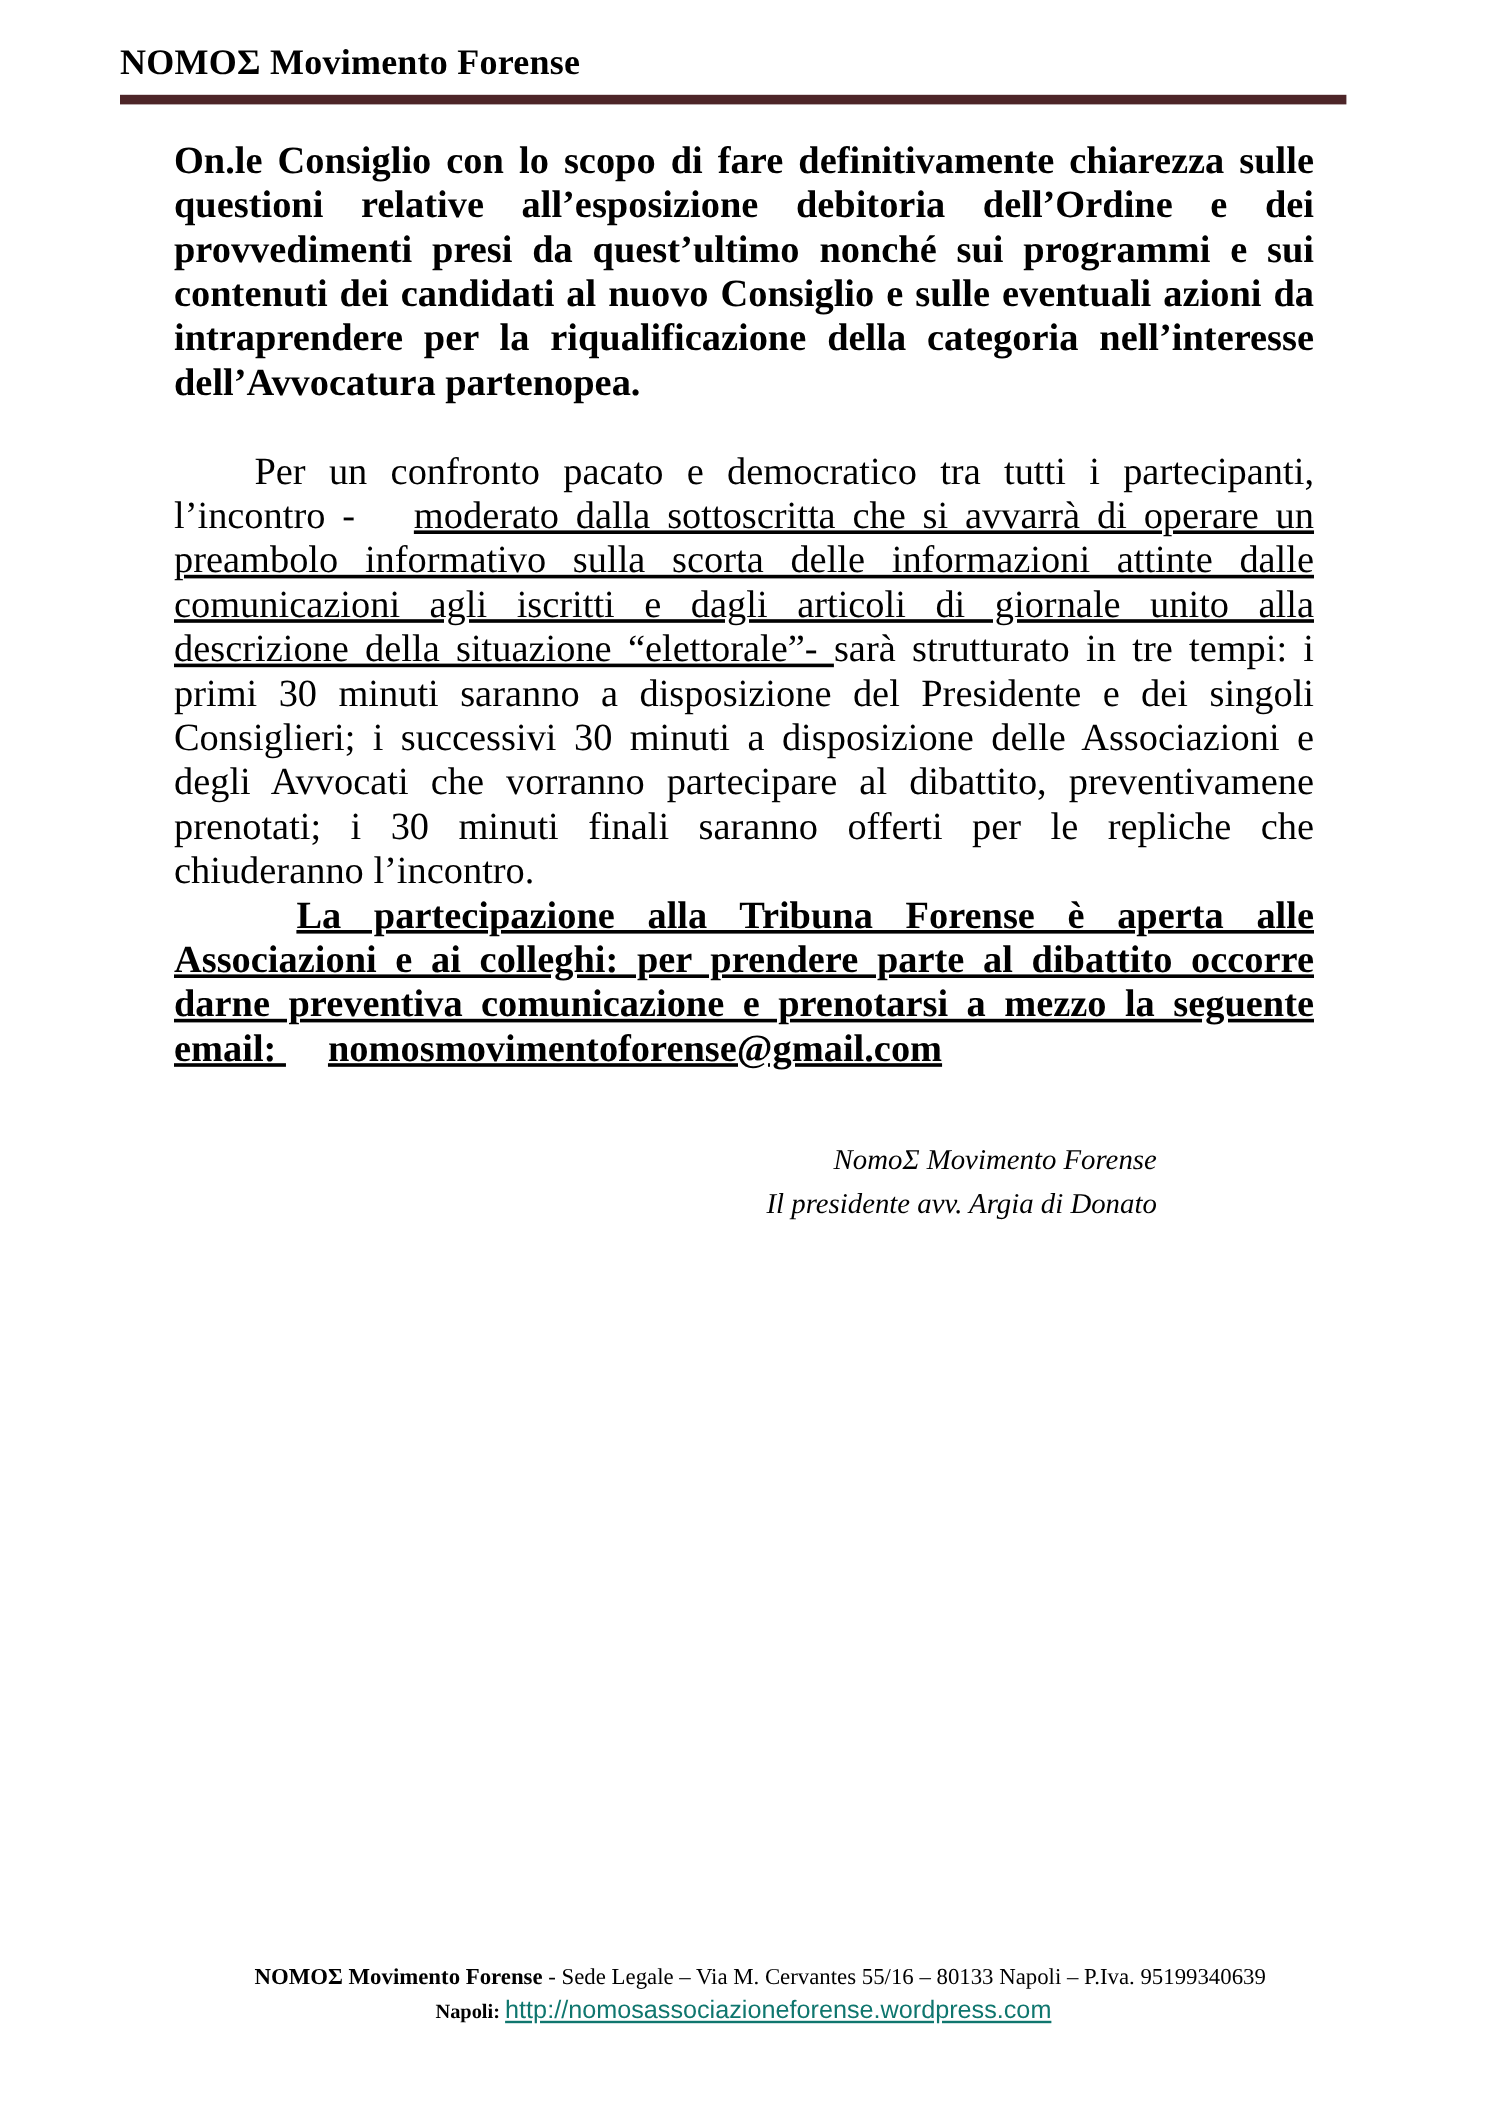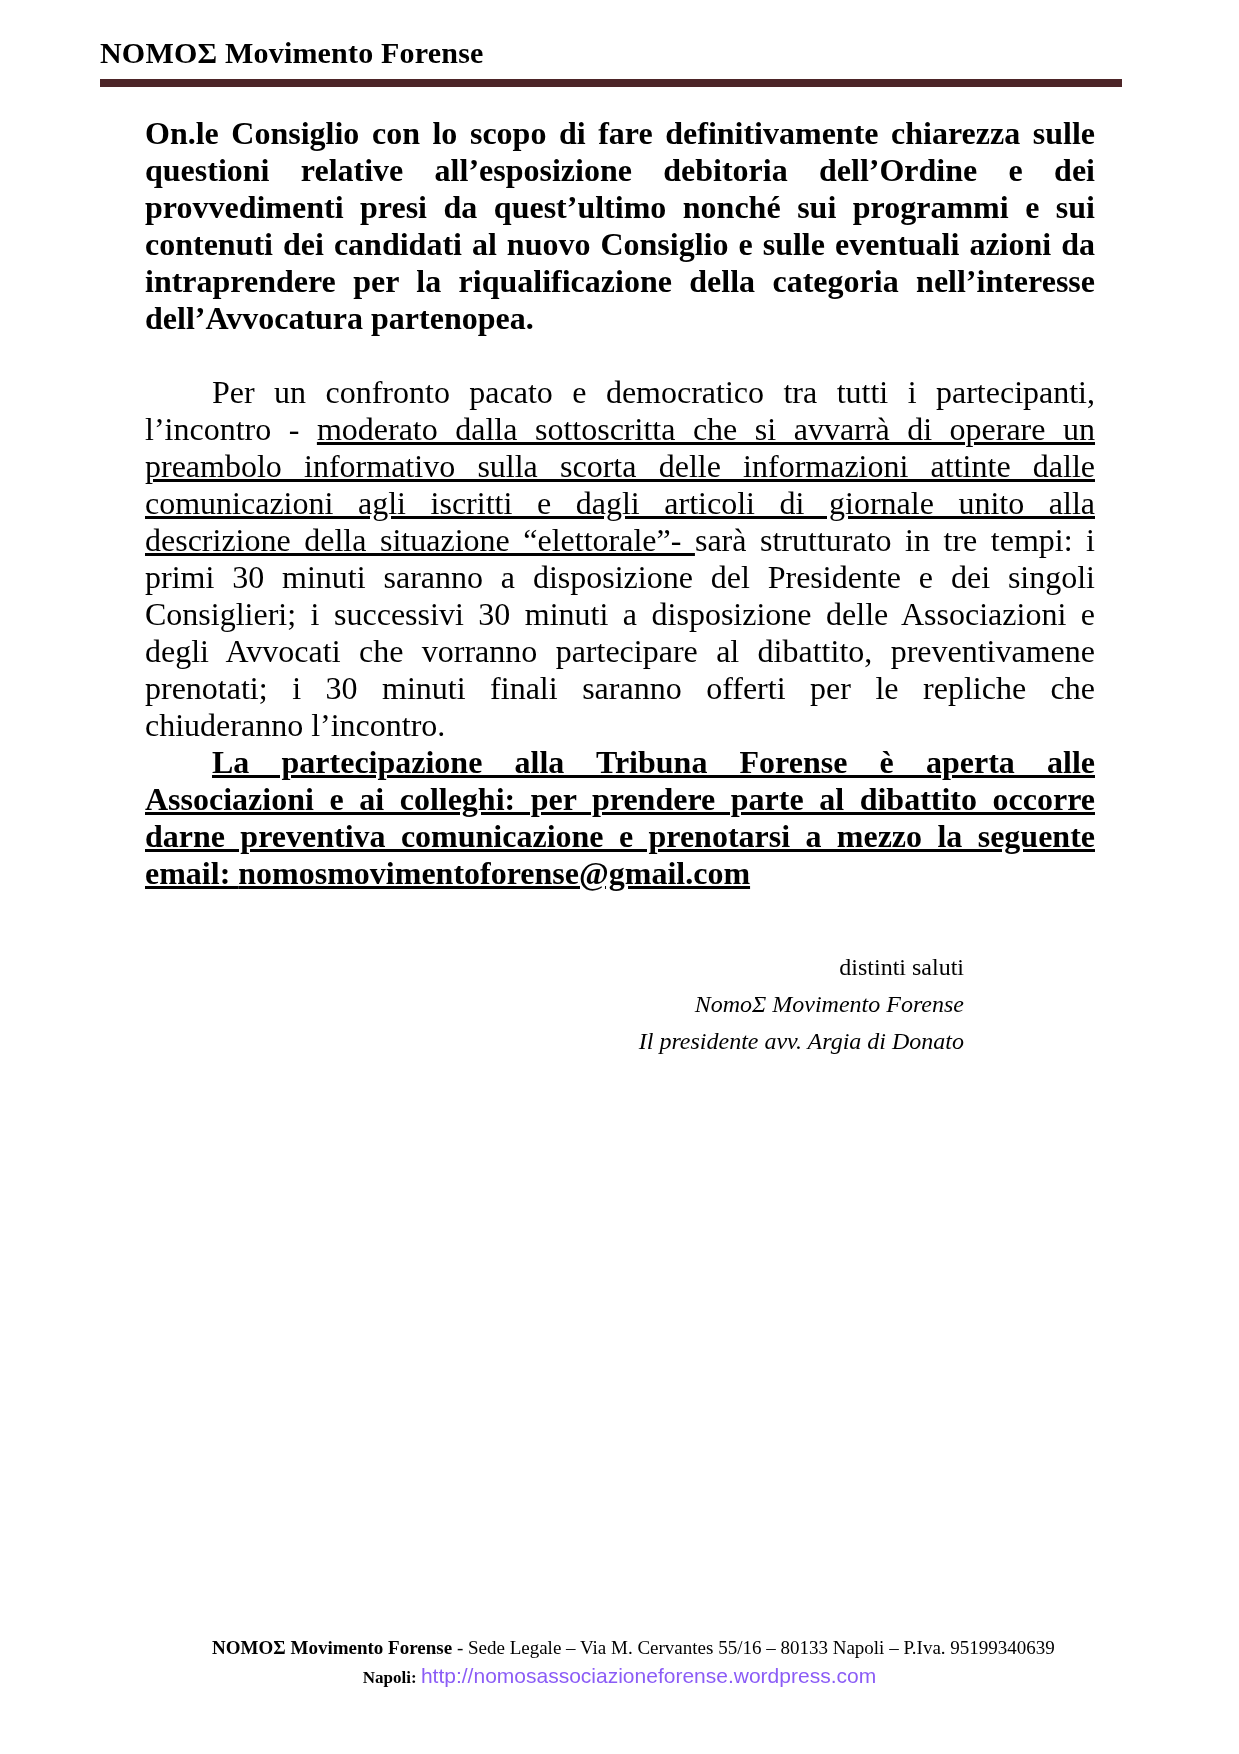--- a/index.html
+++ b/index.html
@@ -39,7 +39,7 @@
   .para-bold { font-weight: bold; }
   .indented { text-indent: 67px; }
   .gap-after { margin-bottom: 37px; }
-  .u { text-decoration: underline; }
+  .u { text-decoration: underline; margin-left: 35px; }
 
   
   .closing {

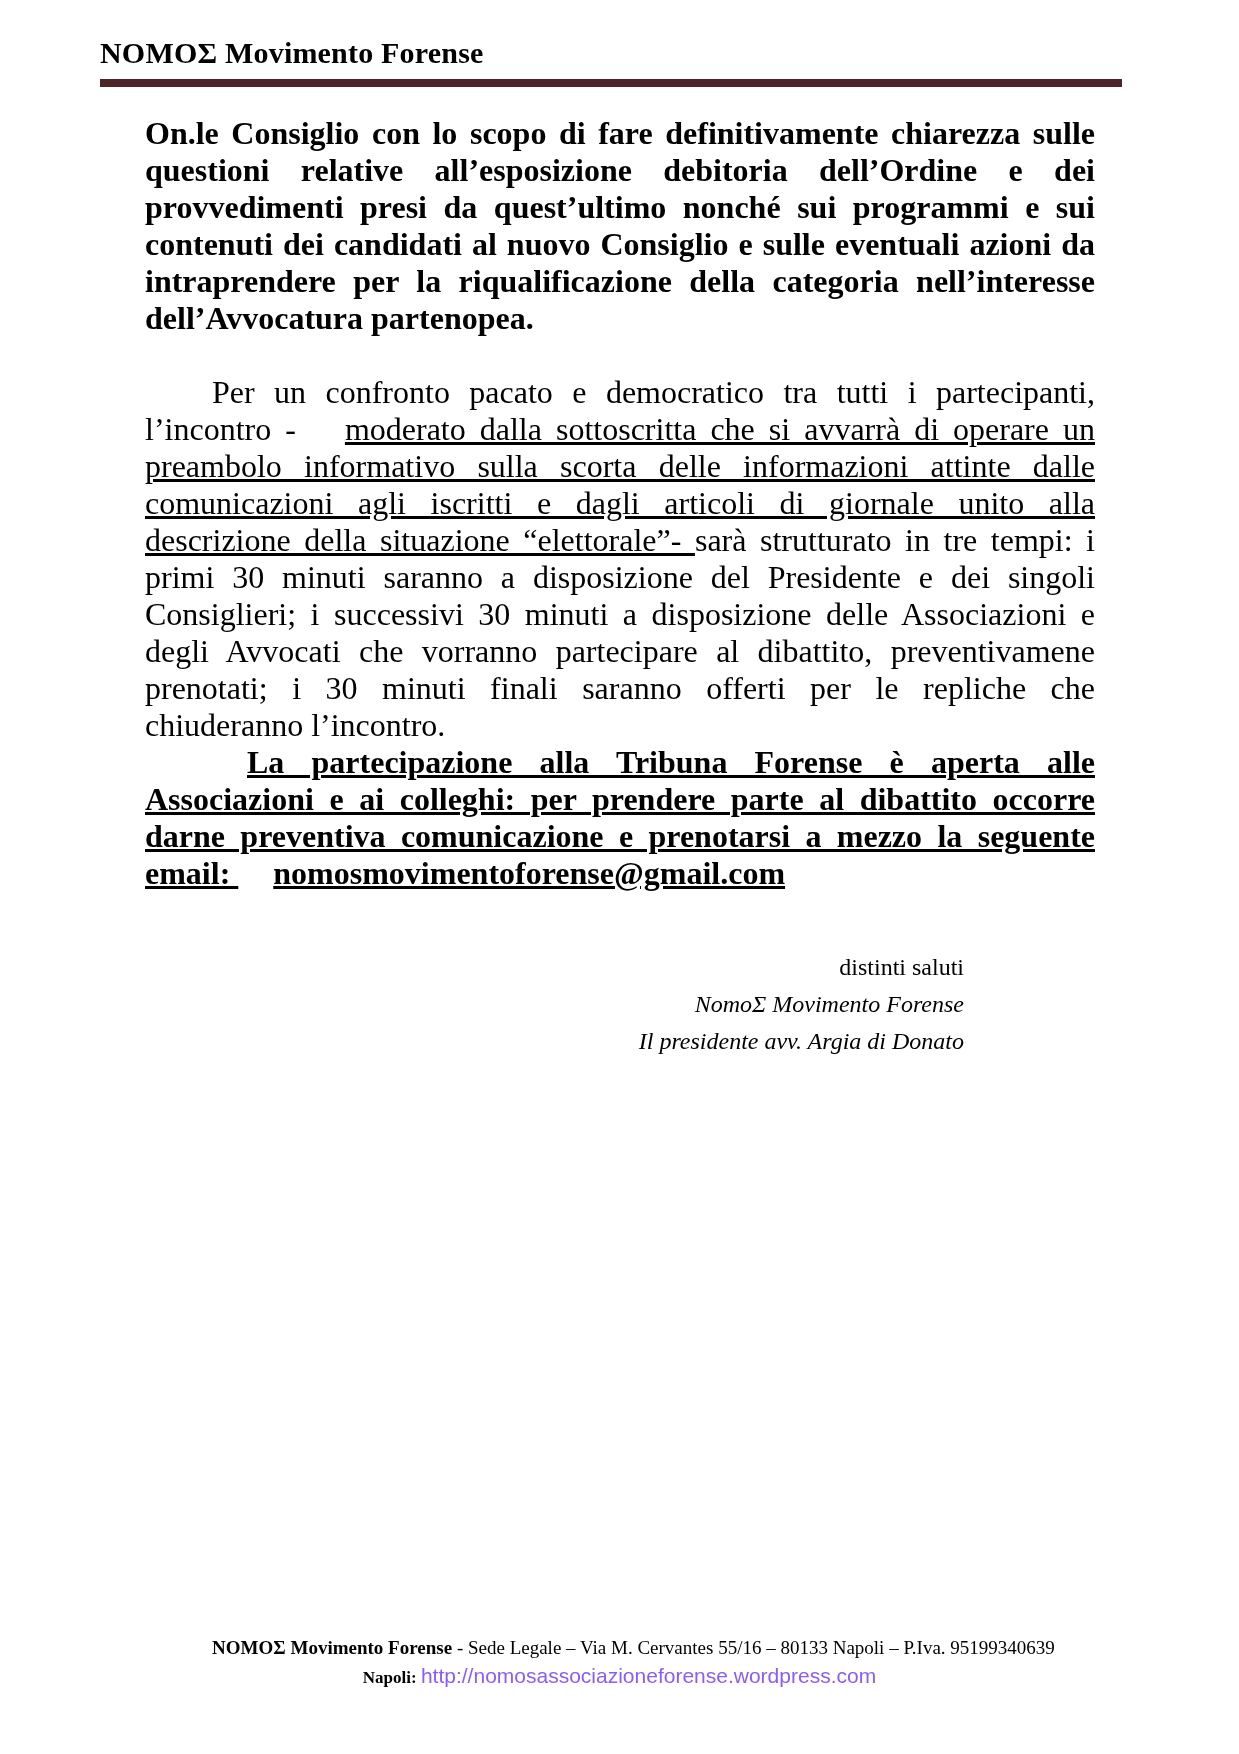--- a/index.html
+++ b/index.html
@@ -94,7 +94,6 @@
   </div>
 
   <div class="closing">
-    <p class="closing-line">distinti saluti</p>
     <p class="closing-line closing-org">NomoΣ Movimento Forense</p>
     <p class="closing-line closing-sig">Il presidente avv. Argia di Donato</p>
   </div>

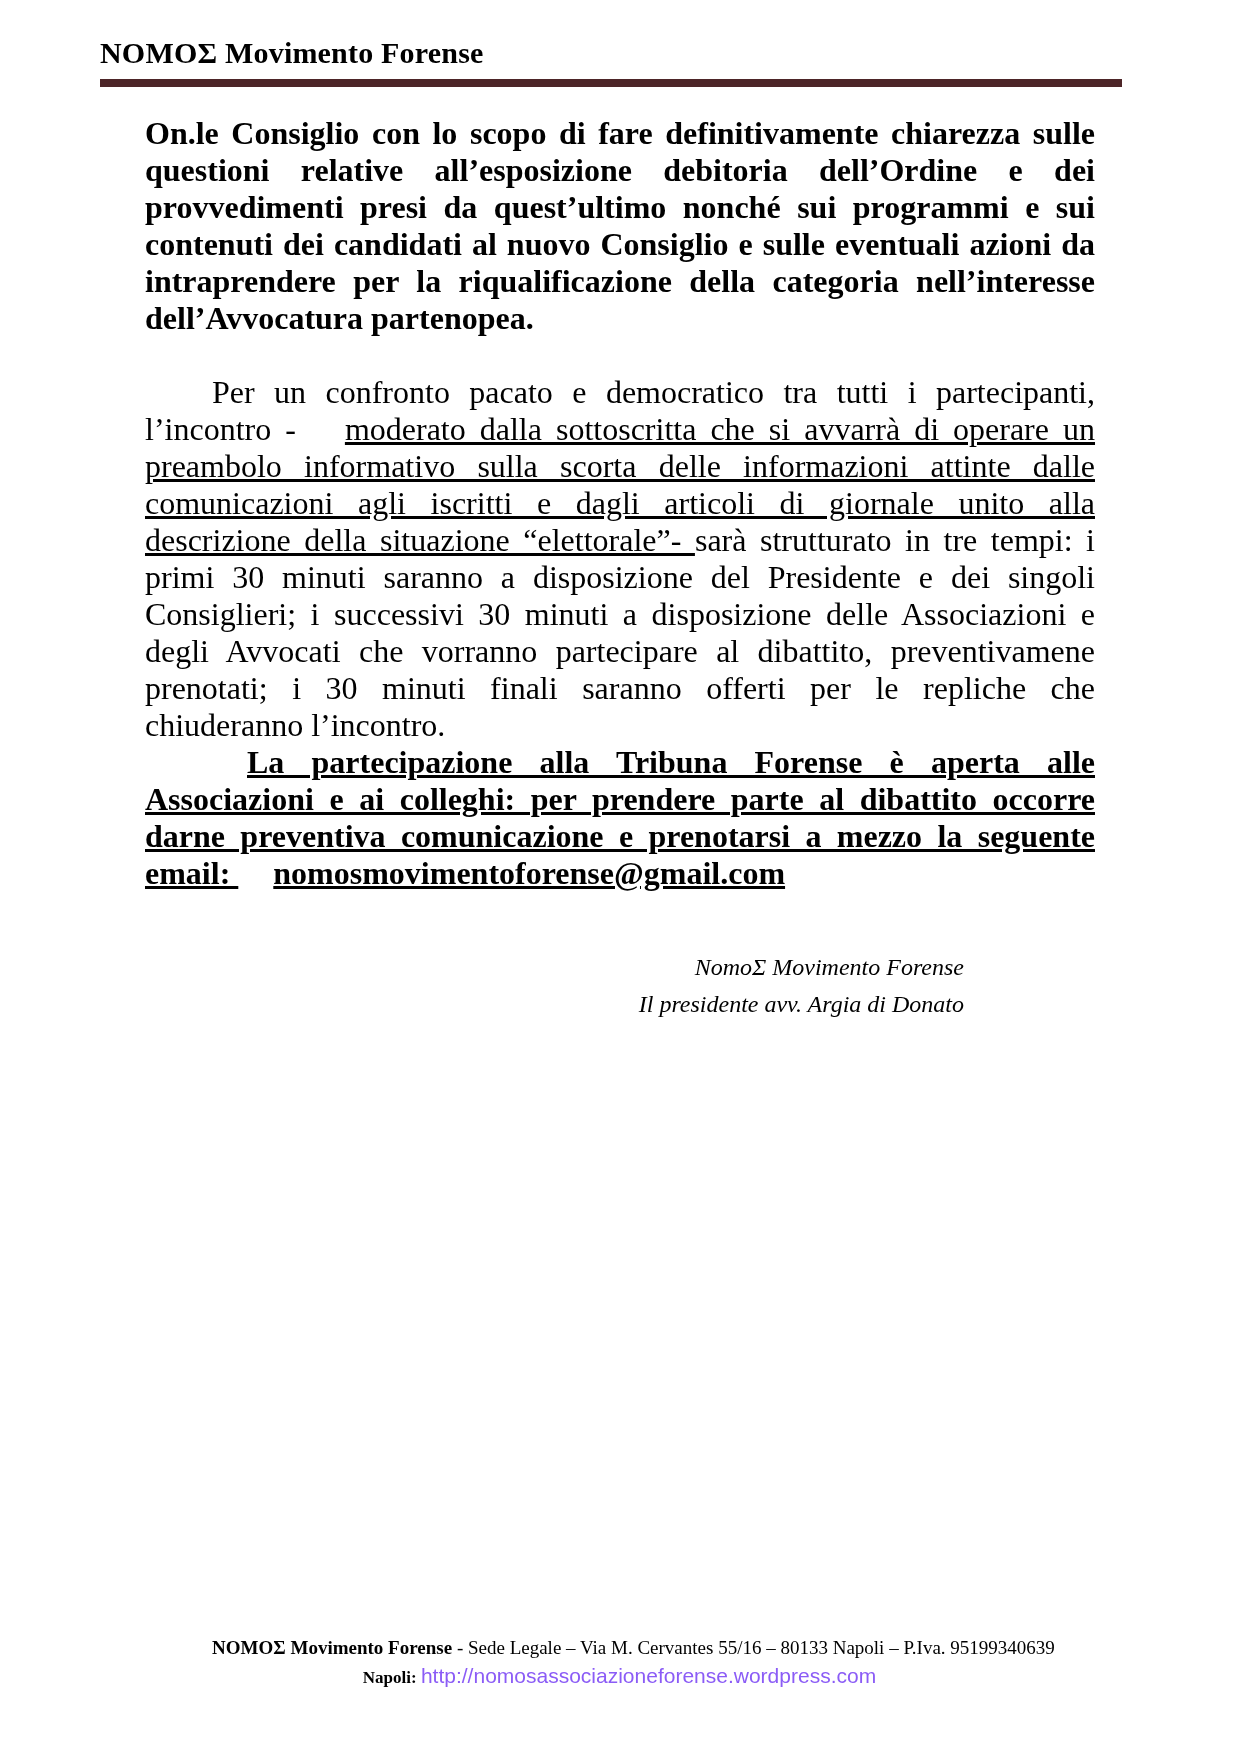--- a/index.html
+++ b/index.html
@@ -69,7 +69,8 @@
   .footer-link {
     font-family: "Liberation Sans", "DejaVu Sans", sans-serif;
     font-size: 21px;
-    color: #8b5cf6;
+    color: #0f766e;
+    text-decoration: underline;
     cursor: pointer;
   }
 </style>

